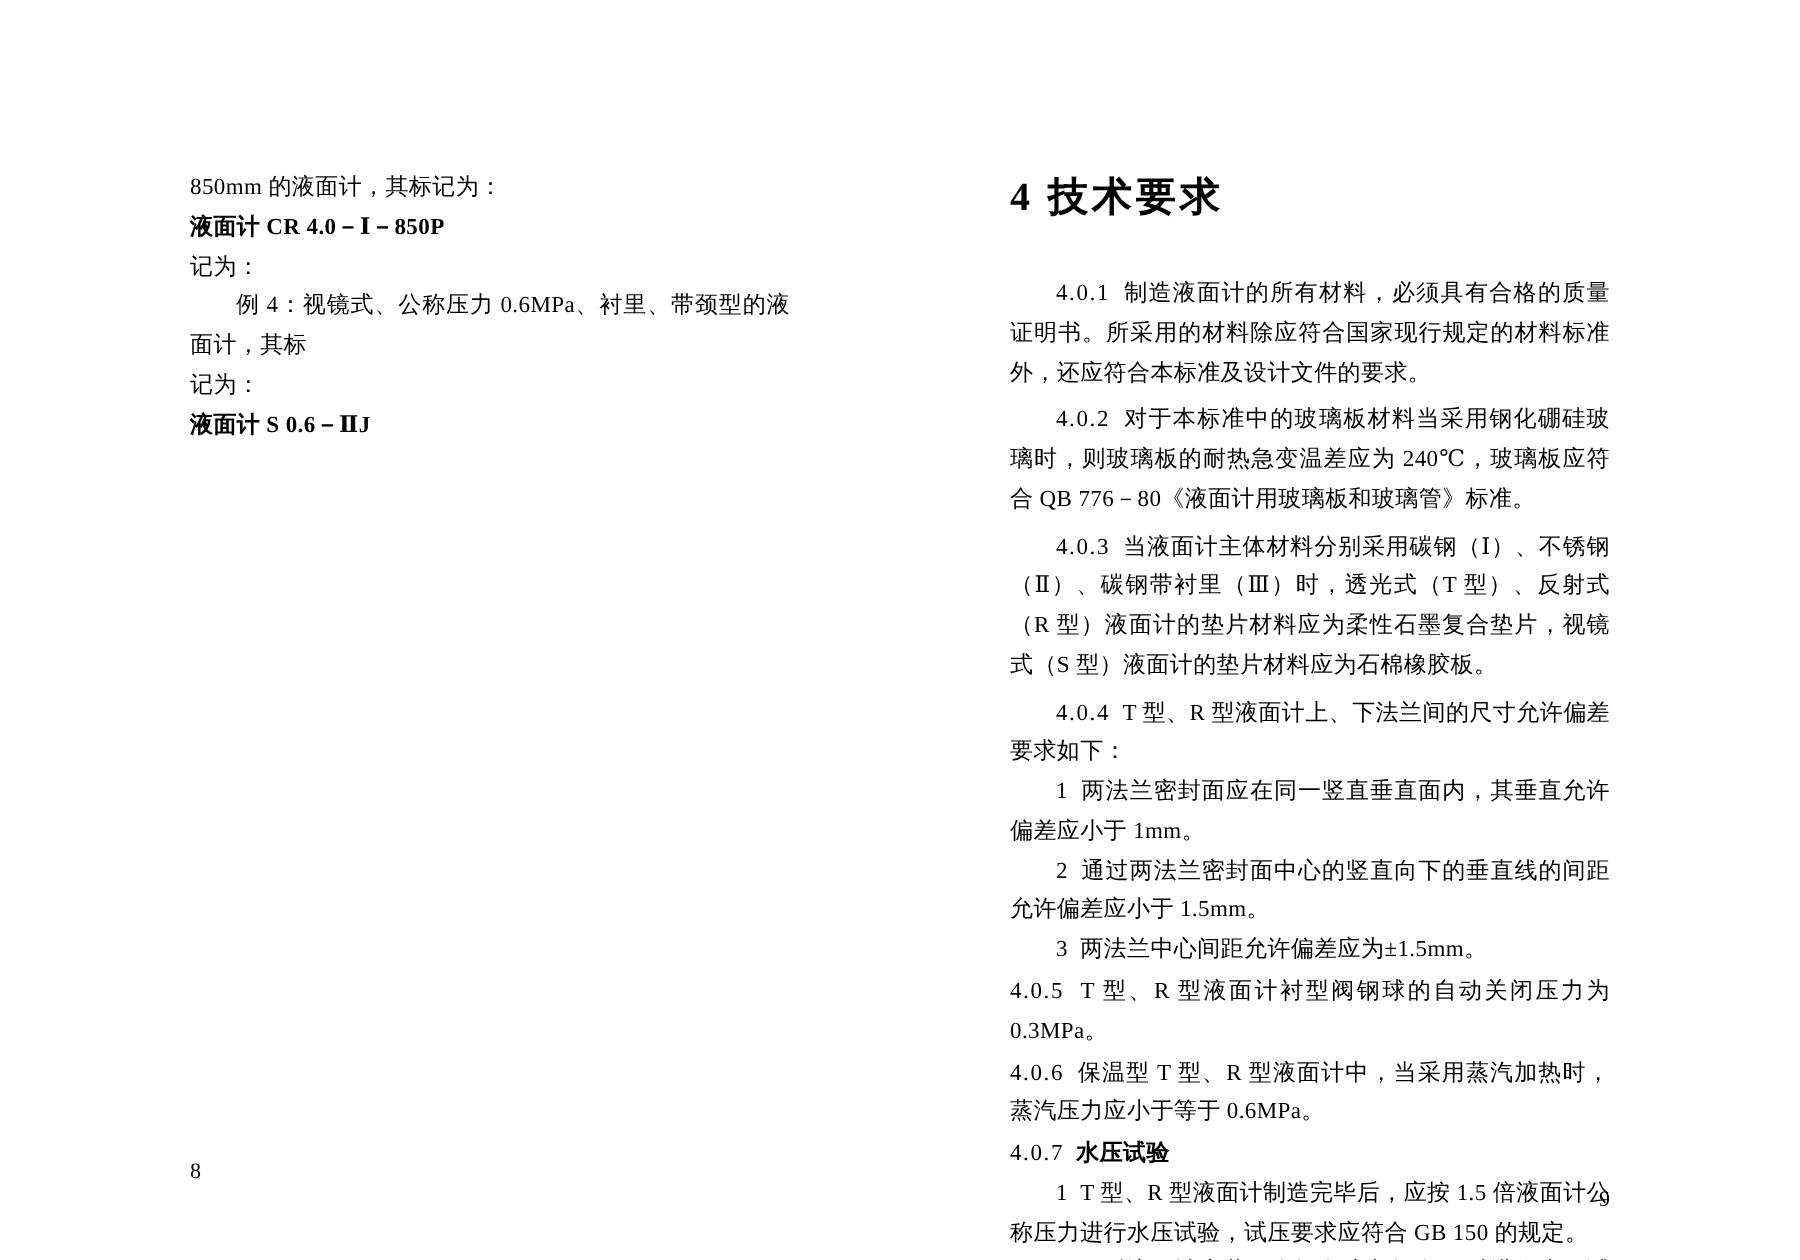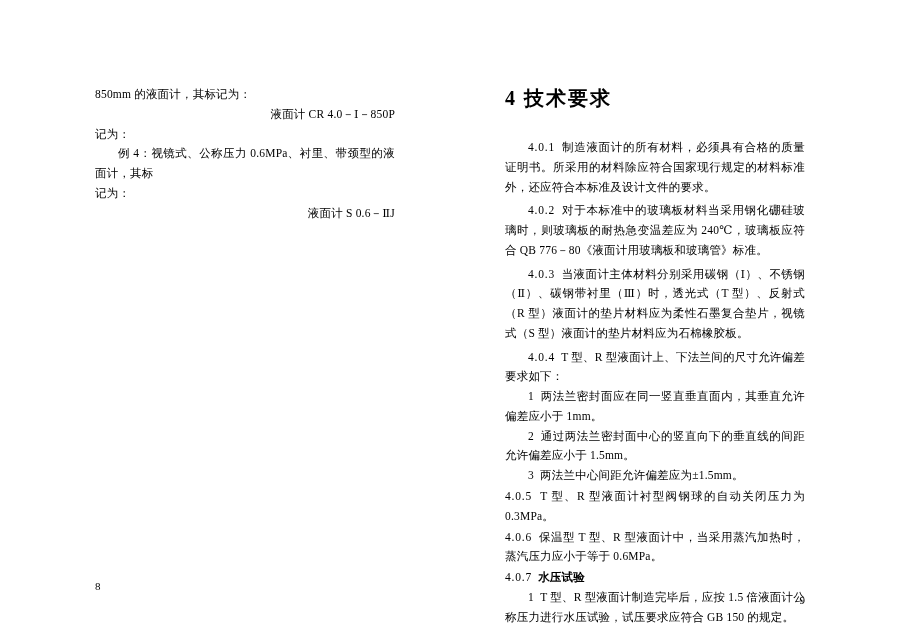--- a/index.html
+++ b/index.html
@@ -55,8 +55,9 @@
     text-indent: 2em;
   }
   .center {
-    text-align: right;
+    text-align: left;
     text-indent: 0;
+    font-weight: bold;
   }
   .section-title {
     font-size: 20px;

